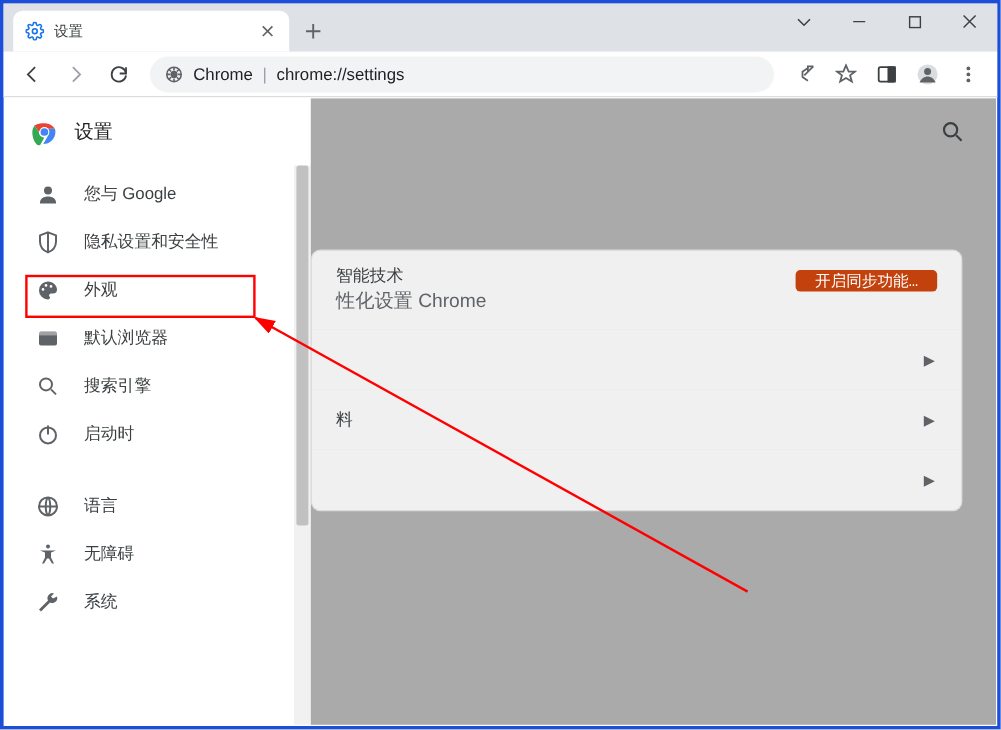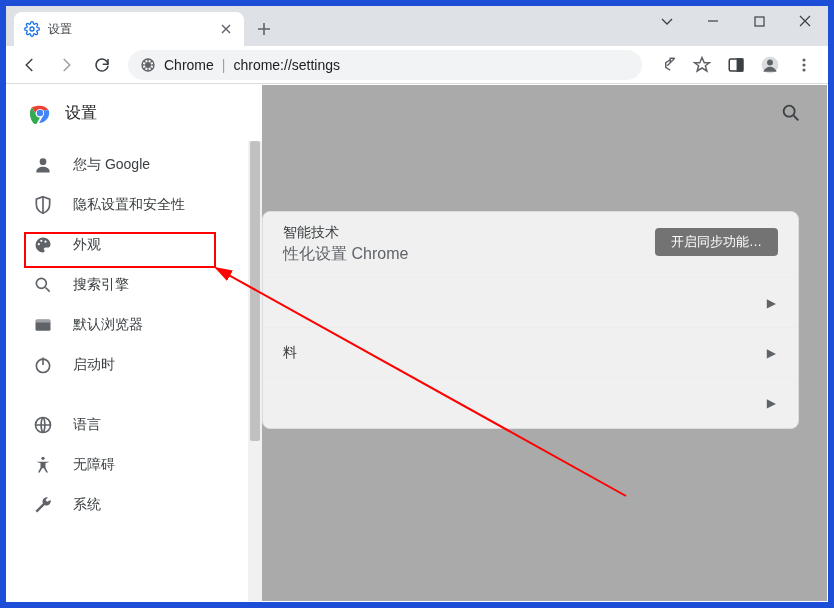--- a/index.html
+++ b/index.html
@@ -7,7 +7,7 @@
   body { background: #fff; overflow: hidden; position: relative; }
 
   
-  .win-border { width: 834px; height: 608px; border: 6px solid #1d4ed8; position: relative; background:#fff;}
+  .win-border { width: 834px; height: 608px; border: 3px solid #1d4ed8; position: relative; background:#fff;}
   .titlebar { height: 40px; background: #dee1e6; display: flex; align-items: flex-end; position: relative; }
   .tab { display: flex; align-items: center; height: 34px; margin-left: 8px; background: #fff; border-radius: 8px 8px 0 0; padding: 0 10px 0 10px; width: 230px; gap: 8px; }
   .tab .favicon { width:16px; height:16px; display:flex; align-items:center; justify-content:center;}

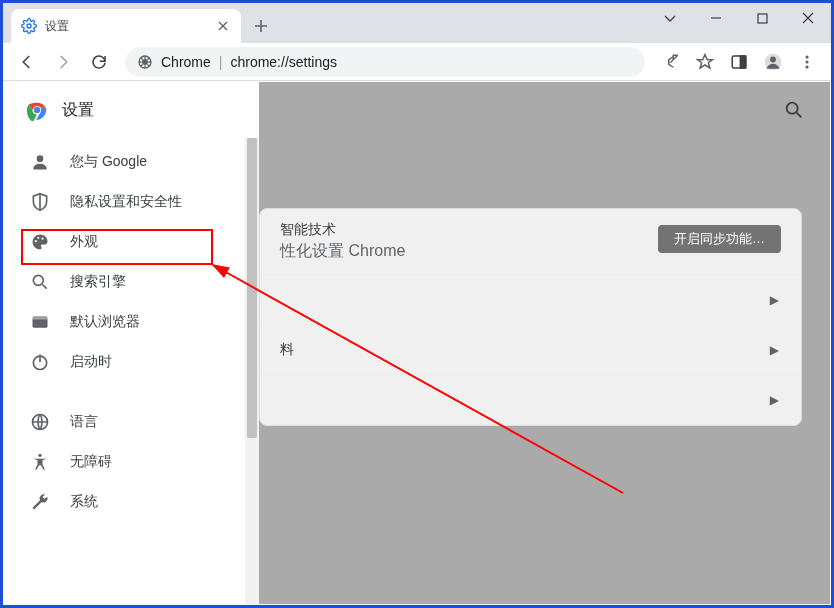--- a/index.html
+++ b/index.html
@@ -52,7 +52,7 @@
   .card-head { height:66px; display:flex; flex-direction:column; justify-content:center; padding:0 20px; border-bottom:1px solid #eceded; position:relative;}
   .card-head .line1{font-size:14px; color:#3c4043;}
   .card-head .line2{font-size:16px; color:#5f6368; margin-top:2px;}
-  .sync-btn { position:absolute; right:20px; top:16px; background:#737373; color:#fff; border:none; border-radius:4px; height:28px; padding:0 16px; font-size:13px;}
+  .sync-btn { position:absolute; right:20px; top:16px; background:#c2410c; color:#fff; border:none; border-radius:4px; height:18px; padding:0 16px; font-size:13px;font-family:Liberation Mono, monospace;}
 
   
   .red-highlight { position:absolute; border:2px solid #ff0000; pointer-events:none; z-index:5;}

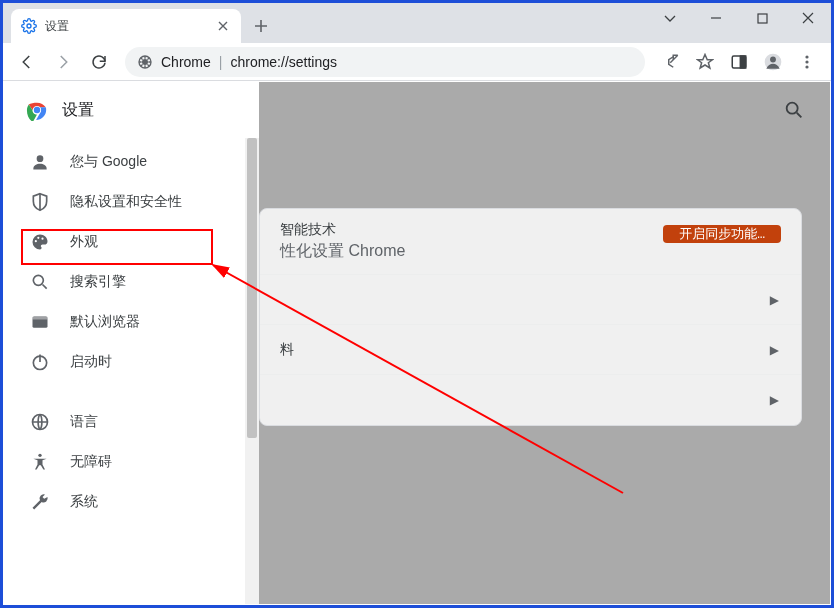--- a/index.html
+++ b/index.html
@@ -225,21 +225,21 @@
         </div>
         <div class="side-item">
           <span class="icon">
+              <svg width="20" height="20" viewBox="0 0 24 24" fill="#5f6368">
+                <rect x="3" y="5" width="18" height="14" rx="2"></rect>
+                <rect x="3" y="5" width="18" height="4" fill="#fff" opacity="0.4"></rect>
+              </svg>
+            </span>
+          <span>默认浏览器</span>
+        </div>
+        <div class="side-item">
+          <span class="icon">
               <svg width="20" height="20" viewBox="0 0 24 24" fill="none" stroke="#5f6368" stroke-width="2">
                 <circle cx="10" cy="10" r="6"></circle>
                 <path d="M20 20l-5-5"></path>
               </svg>
             </span>
           <span>搜索引擎</span>
-        </div>
-        <div class="side-item">
-          <span class="icon">
-              <svg width="20" height="20" viewBox="0 0 24 24" fill="#5f6368">
-                <rect x="3" y="5" width="18" height="14" rx="2"></rect>
-                <rect x="3" y="5" width="18" height="4" fill="#fff" opacity="0.4"></rect>
-              </svg>
-            </span>
-          <span>默认浏览器</span>
         </div>
         <div class="side-item">
           <span class="icon">

